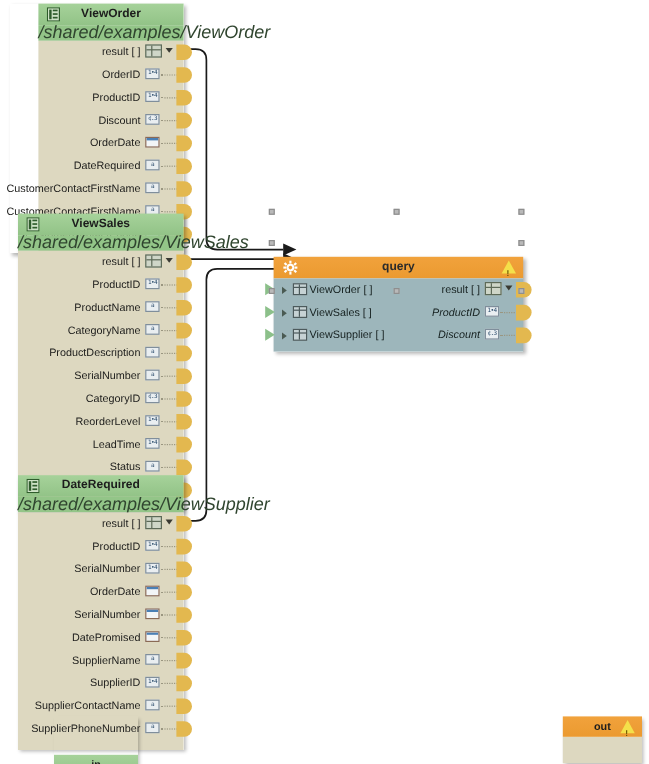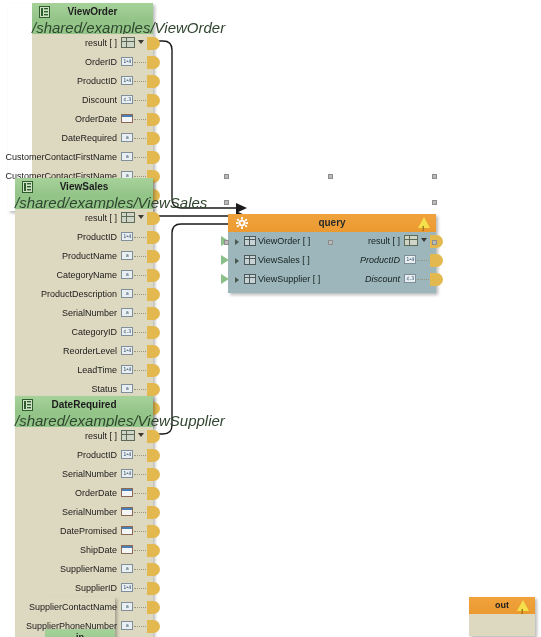--- a/index.html
+++ b/index.html
@@ -342,12 +342,6 @@
       </div>
       <div class="row">
         <span class="lbl">DatePromised</span>
-        <span class="tico date"></span>
-        <span class="dots"></span>
-        <span class="oport"></span>
-      </div>
-      <div class="row">
-        <span class="lbl">ShipDate</span>
         <span class="tico date"></span>
         <span class="dots"></span>
         <span class="oport"></span>

